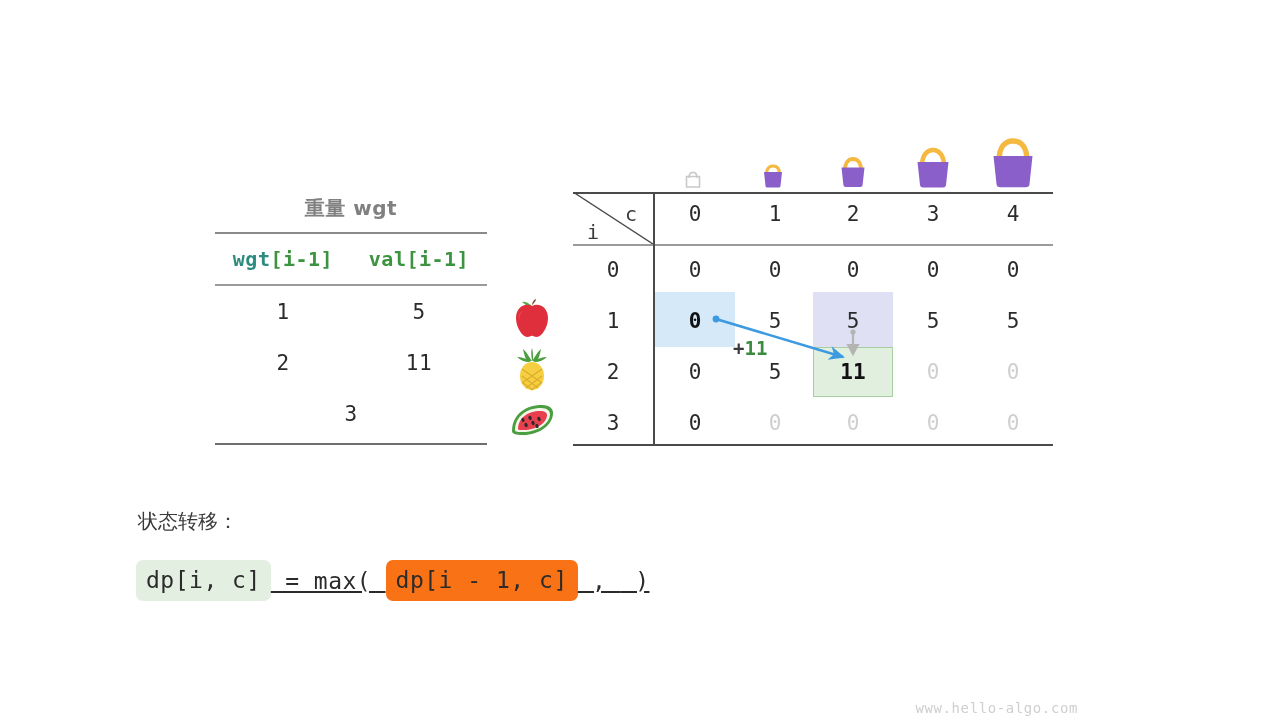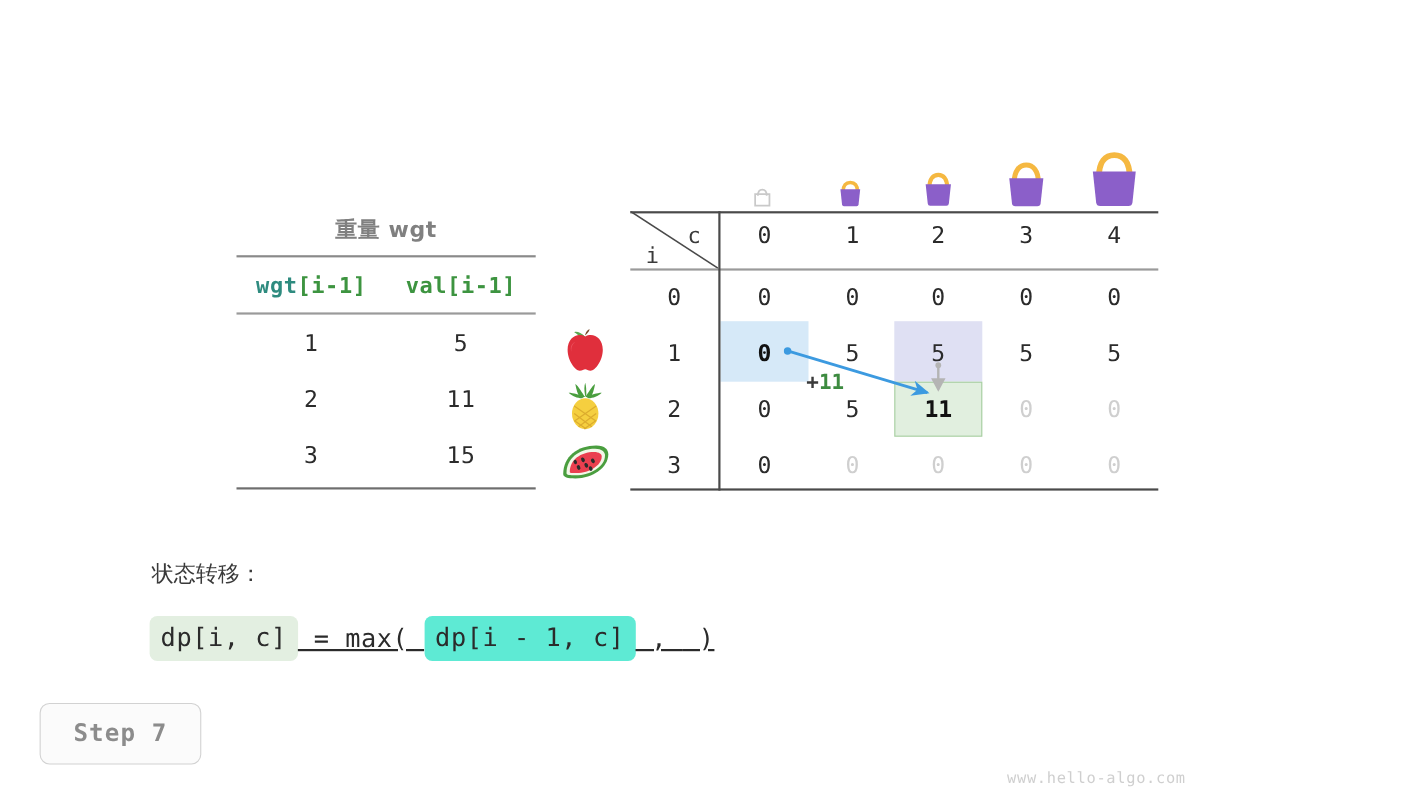--- a/index.html
+++ b/index.html
@@ -122,7 +122,6 @@
     </div>
     <div class="lt-row lt-data">
       <div class="lt-cell">3</div>
-      <div class="lt-cell">15</div>
     </div>
     <div class="lt-rule bottom"></div>
   </div>

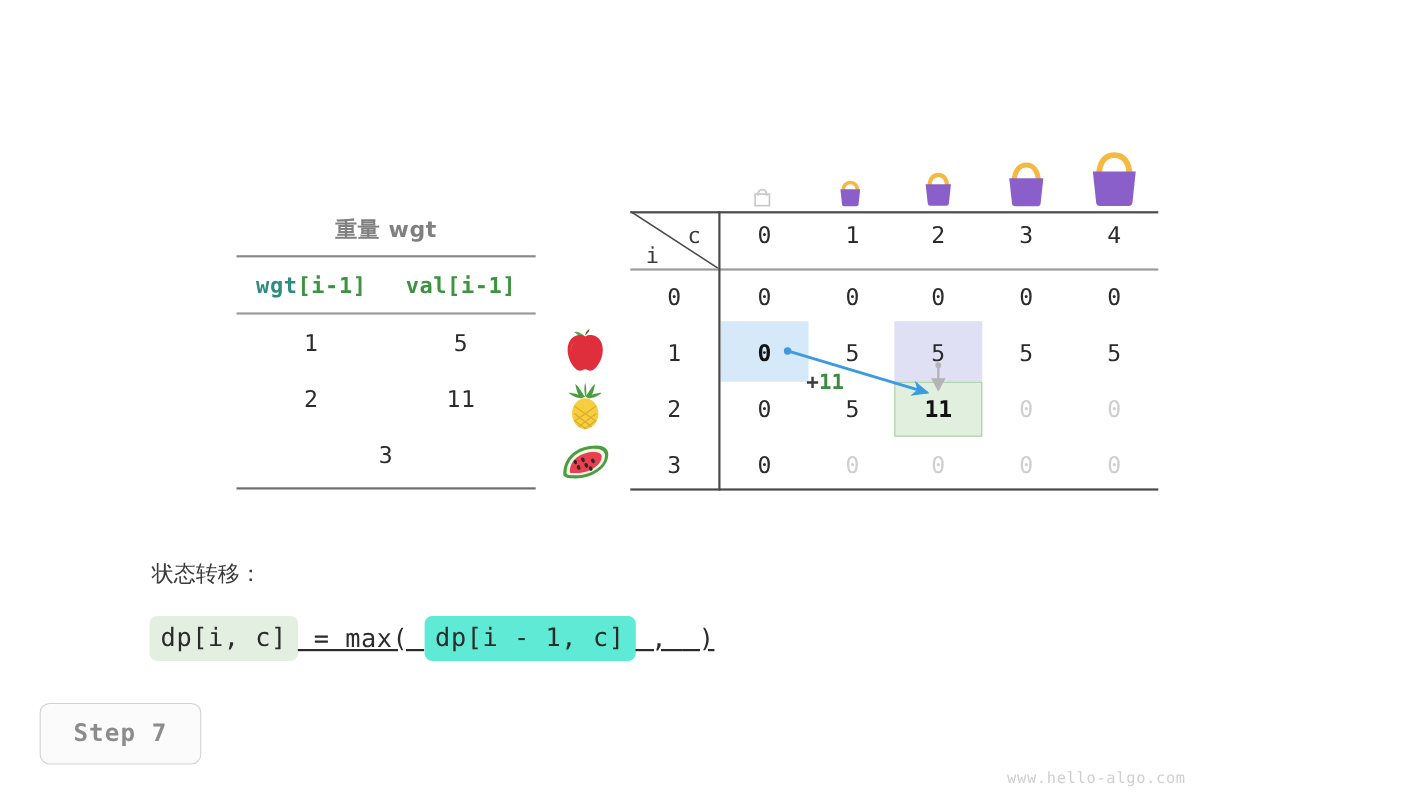--- a/index.html
+++ b/index.html
@@ -79,7 +79,7 @@
   }
   .chip { border-radius: 7px; padding: 7px 10px 8px 10px; display: inline-block; }
   .chip-green { background: #e3efe1; }
-  .chip-lav { background: #5eead4; }
+  .chip-lav { background: #f97316; }
   .chip-blue { background: #d9ecf9; font-weight: bold; }
   .sp { display: inline-block; text-decoration: underline; }
 

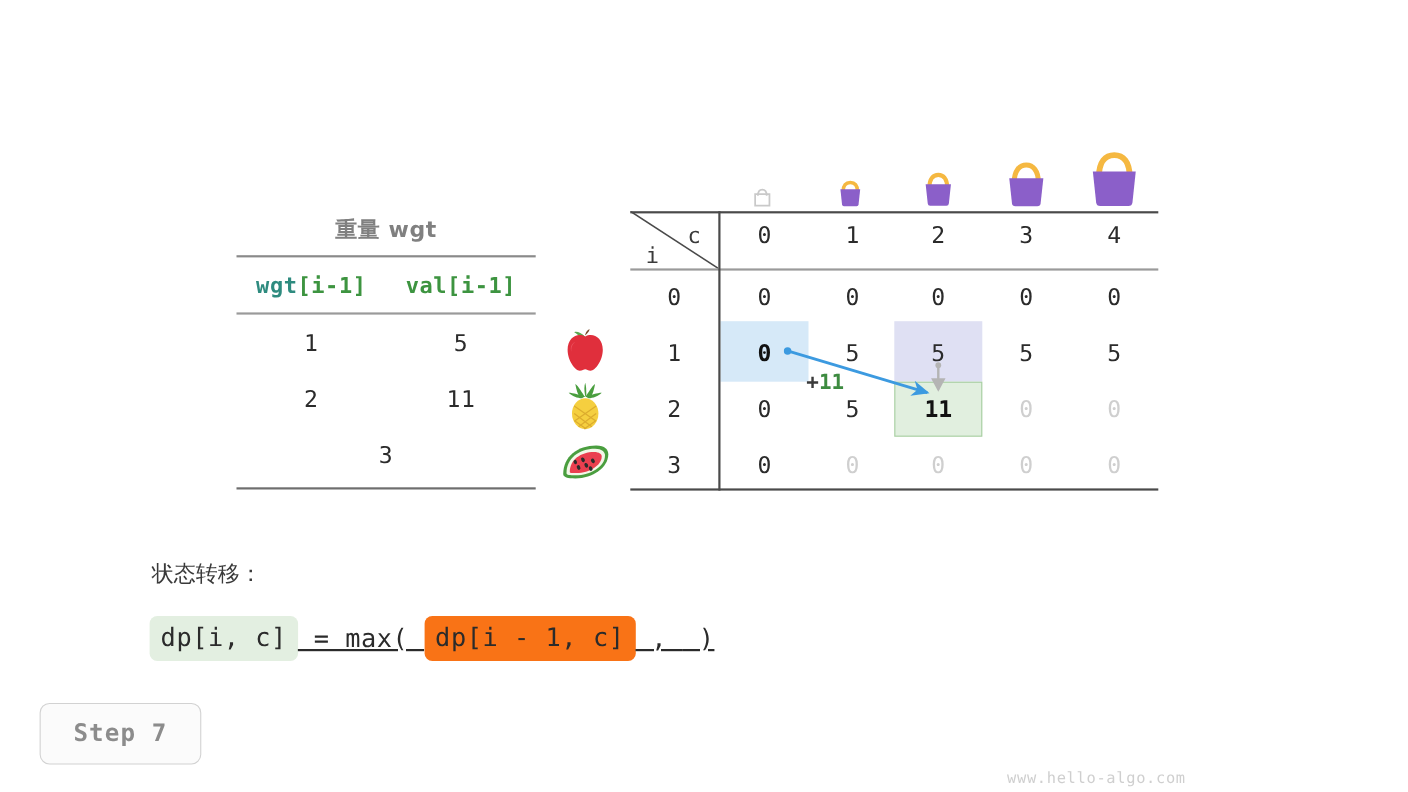--- a/index.html
+++ b/index.html
@@ -278,7 +278,6 @@
     <span class="chip chip-green">dp[i, c]</span><span class="sp"> = max( </span><span class="chip chip-lav">dp[i - 1, c]</span><span class="sp"> , </span><span class="sp"> )</span>
   </div>
 
-  <div class="step-badge">Step 7</div>
   <div class="footer">www.hello-algo.com</div>
 
 </div>

